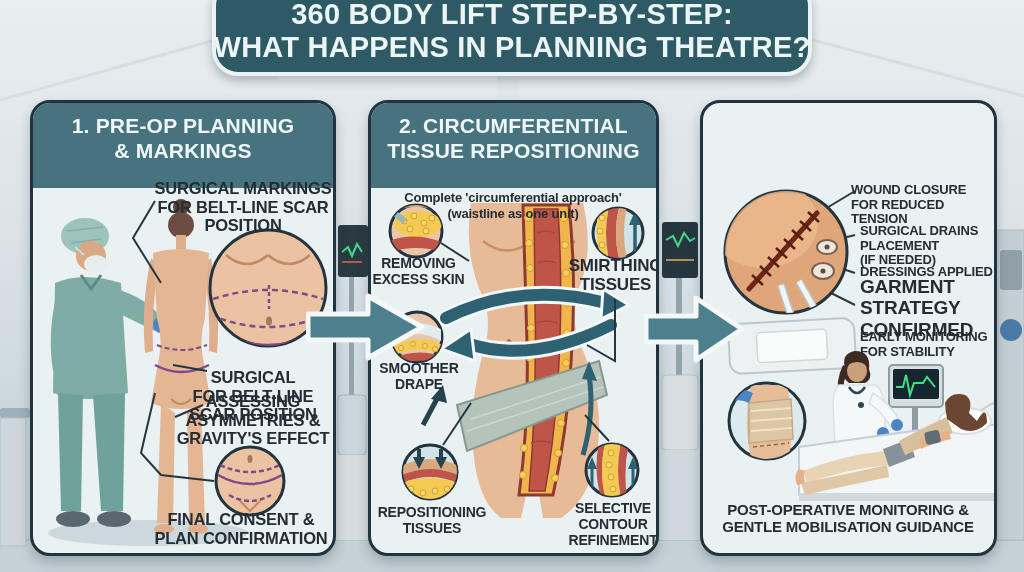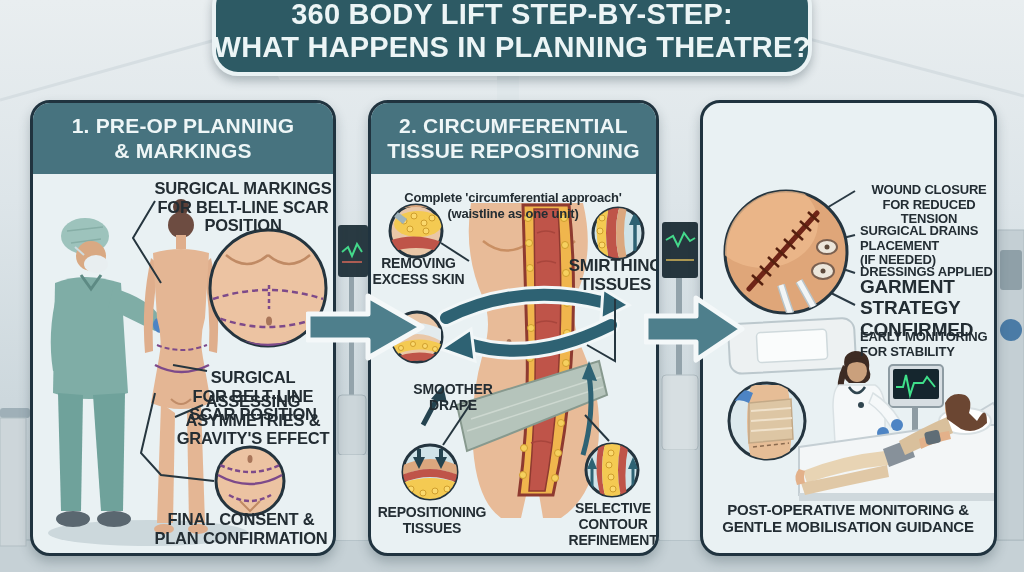--- a/index.html
+++ b/index.html
@@ -27,7 +27,7 @@
   #panel3{left:700px;width:297px;}
   .panel-header{
     position:relative;z-index:3;background:#47737f;color:#eef6f7;text-align:center;
-    font-weight:700;font-size:21px;line-height:1.18;padding:11px 4px 10px;
+    font-weight:700;font-size:21px;line-height:1.18;padding:11px 4px 24px;
     white-space:pre-line;letter-spacing:.2px;
   }
   .ill{position:absolute;left:0;top:0;z-index:1;}

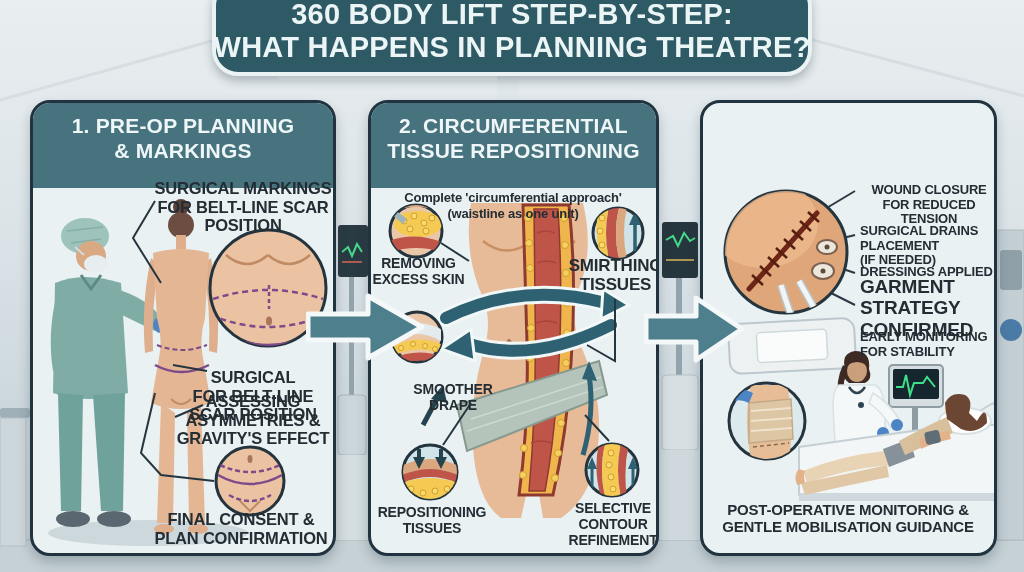--- a/index.html
+++ b/index.html
@@ -482,7 +482,7 @@
       </g>
     </g>
   </svg>
-  <div class="lbl left" style="left:157px;top:80px;width:138px;font-size:13px;text-align:center;">WOUND CLOSURE
+  <div class="lbl left" style="left:148px;top:80px;width:138px;font-size:13px;">WOUND CLOSURE
 FOR REDUCED TENSION</div>
   <div class="lbl left" style="left:157px;top:121px;width:138px;font-size:13px;">SURGICAL DRAINS
 PLACEMENT

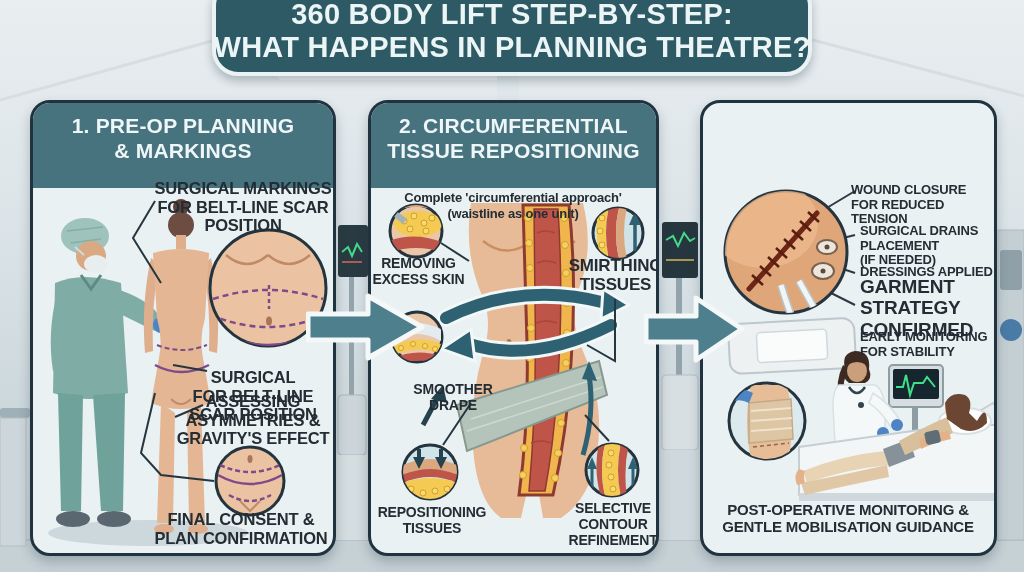--- a/index.html
+++ b/index.html
@@ -364,7 +364,7 @@
 EXCESS SKIN</div>
   <div class="lbl" style="left:192px;top:153px;width:105px;font-size:17px;">SMIRTHING
 TISSUES</div>
-  <div class="lbl" style="left:-2px;top:279px;width:100px;font-size:14px;padding-left:34px;">SMOOTHER
+  <div class="lbl" style="left:-2px;top:258px;width:100px;font-size:14px;">SMOOTHER
 DRAPE</div>
   <div class="lbl" style="left:-4px;top:402px;width:130px;font-size:14px;">REPOSITIONING
 TISSUES</div>

